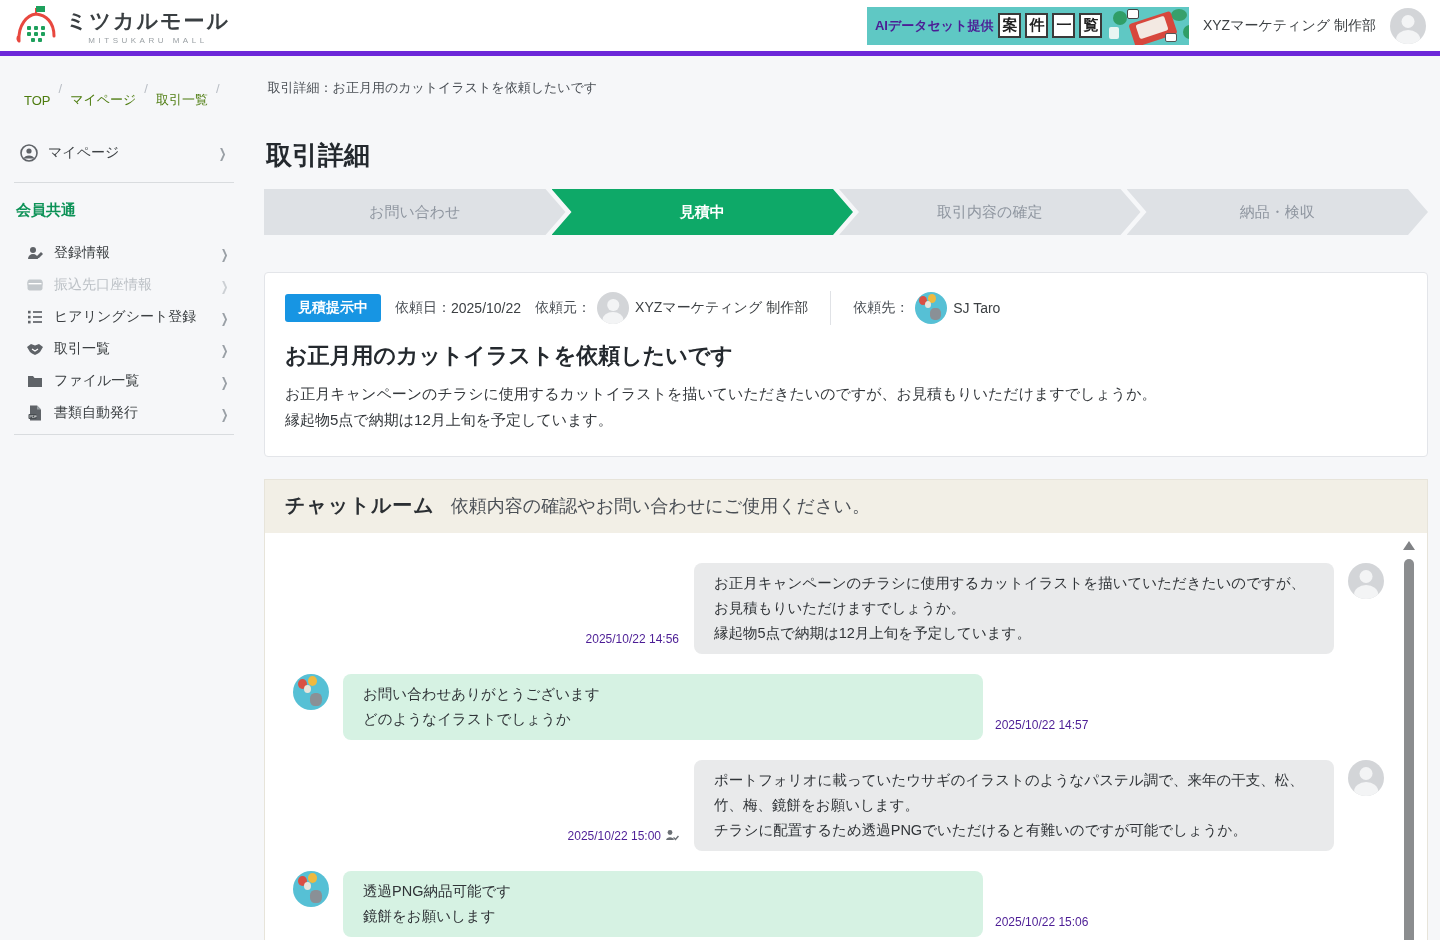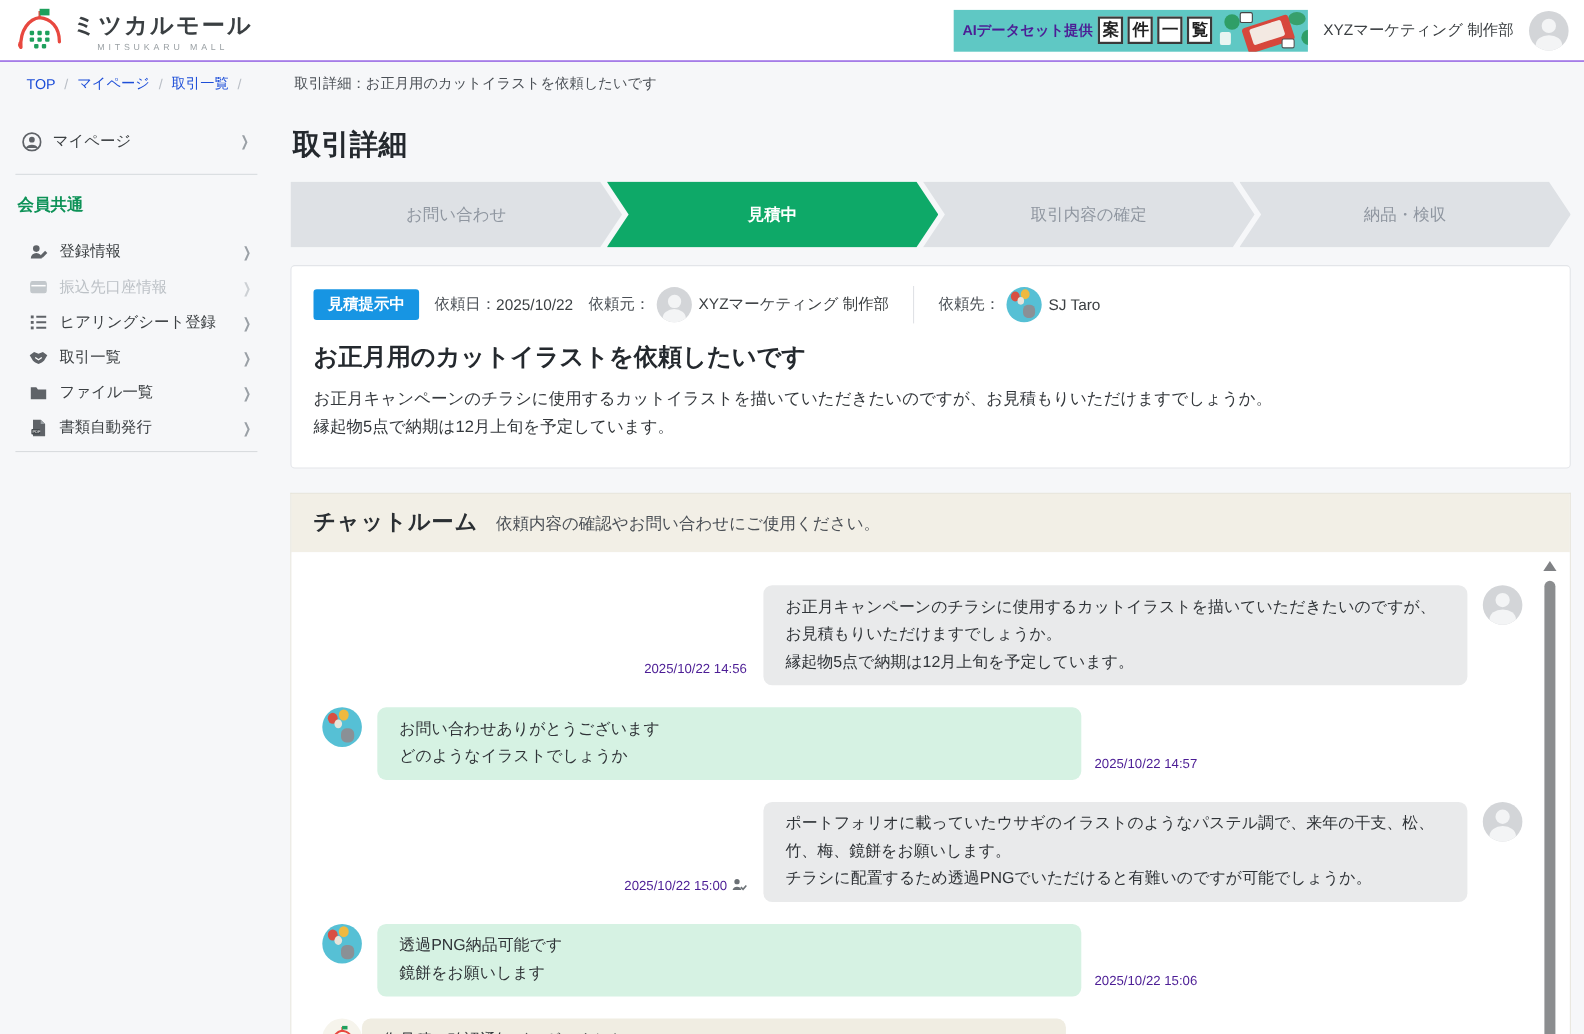--- a/index.html
+++ b/index.html
@@ -10,7 +10,7 @@
   }
   
   .header {
-    height:56px; background:#fff; border-bottom:1px solid #6d28d9;
+    height:56px; background:#fff; border-bottom:5px solid #6d28d9;
     display:flex; align-items:center; padding:0 14px;
   }
   .logo { display:flex; align-items:center; gap:8px; cursor:pointer; }

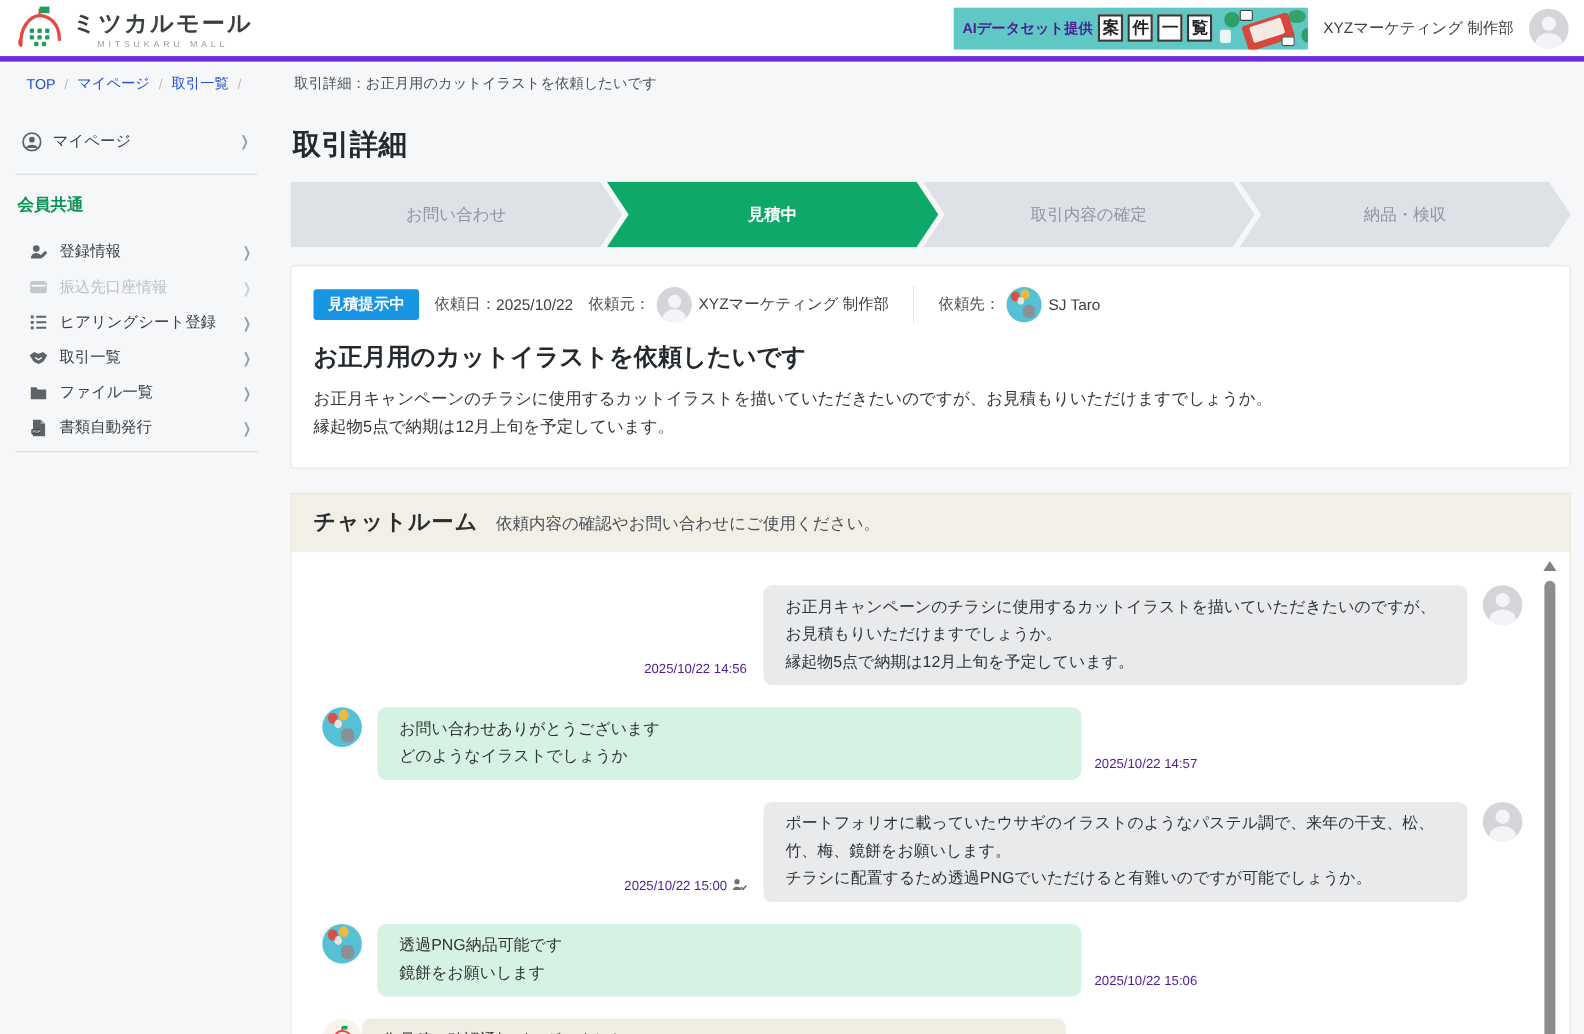--- a/index.html
+++ b/index.html
@@ -43,7 +43,7 @@
   .avatar.balloon i { position:absolute; border-radius:50%; }
   
   .breadcrumb { padding:11px 24px 9px 24px; font-size:13px; display:flex; gap:8px; align-items:center; white-space:nowrap; }
-  .breadcrumb a { color:#1d4ed8; text-decoration:none; cursor:pointer; }
+  .breadcrumb a { color:#4d7c0f; text-decoration:none; cursor:pointer;margin-top:24px; }
   .crumb-sep { color:#b9bec5; }
   .crumb-current { color:#4a4f55;padding-left:40px; }
   

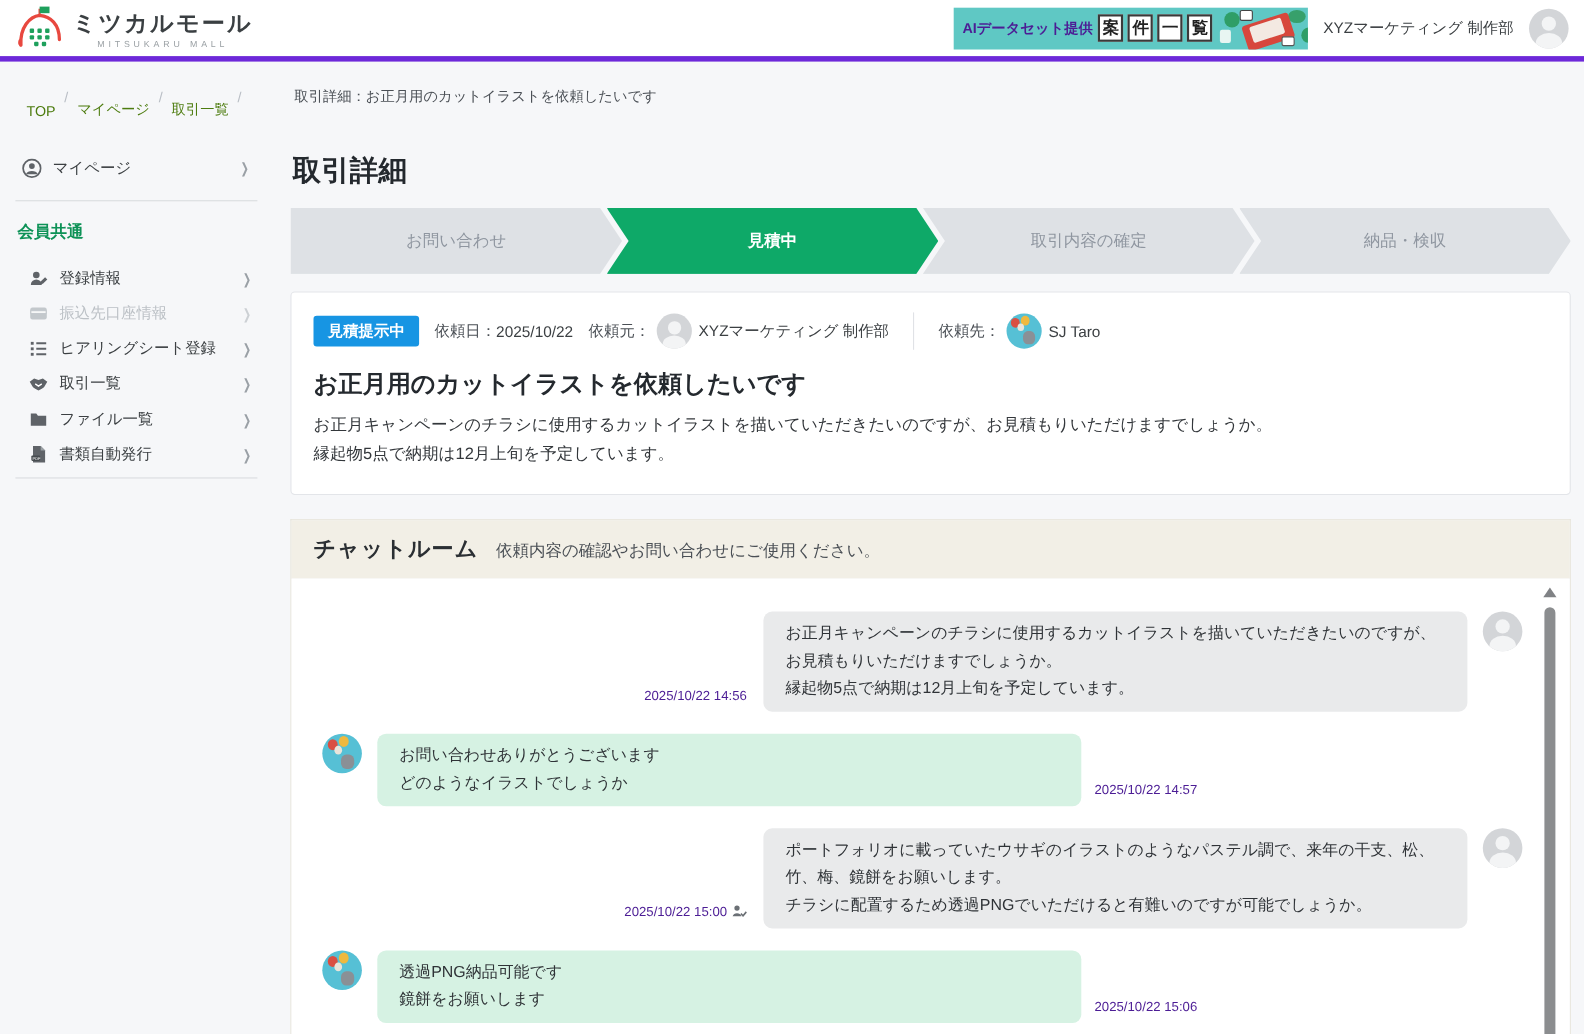--- a/index.html
+++ b/index.html
@@ -66,7 +66,7 @@
   .main { flex:1; padding:14px 12px 0 16px; min-width:0; }
   .page-title { font-size:26px; font-weight:bold; color:#24292e; margin:6px 0 16px 2px; }
   
-  .steps { display:flex; height:60px; margin-bottom:16px; }
+  .steps { display:flex; height:46px; margin-bottom:37px; }
   .step {
     flex:1; background:#dee1e5; color:#8f96a0; font-size:15px;
     display:flex; align-items:center; justify-content:center; white-space:nowrap;

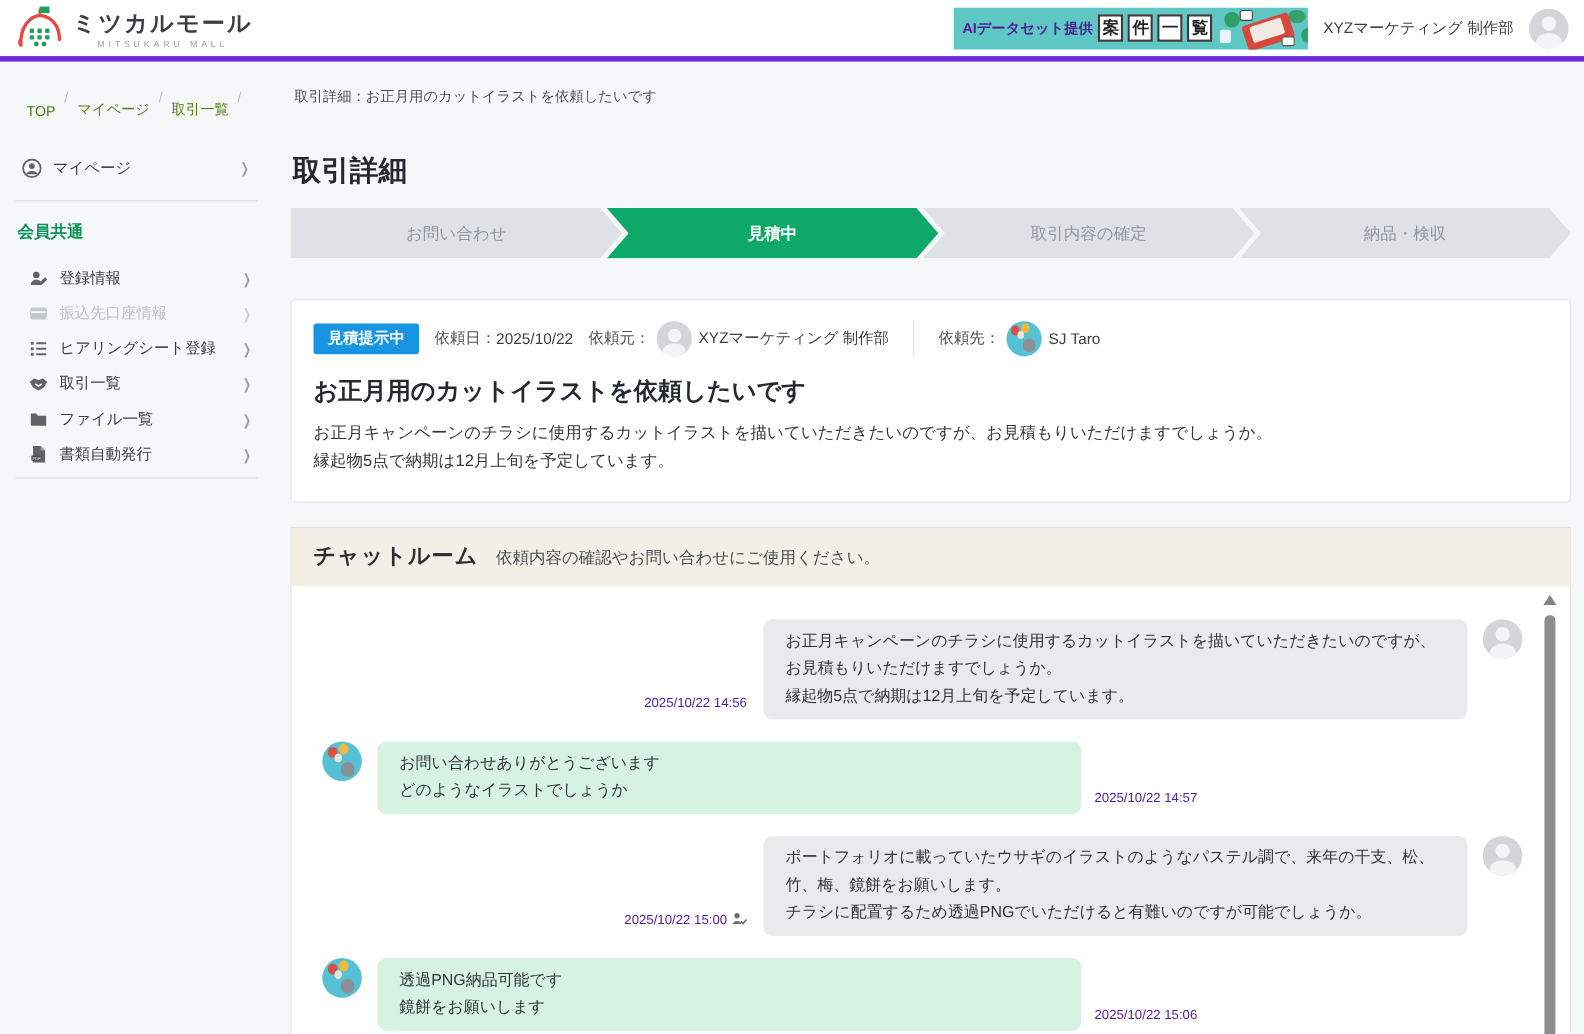--- a/index.html
+++ b/index.html
@@ -92,7 +92,7 @@
   .chat { margin-top:22px; border:1px solid #e7e4da; border-bottom:none; }
   .chat-head { background:#f2efe6; padding:12px 20px 14px 20px; display:flex; align-items:baseline; gap:16px; }
   .chat-title { font-size:20px; font-weight:bold; color:#2b2f33; letter-spacing:1px; }
-  .chat-sub { font-size:15px; color:#4a4f55; }
+  .chat-sub { font-size:18px; color:#4a4f55; }
   .chat-body { background:#fff; height:466px; overflow:hidden; position:relative; padding:30px 43px 0 28px; }
   .msg-row { display:flex; margin-bottom:20px; }
   .msg-row.right { justify-content:flex-end; }

